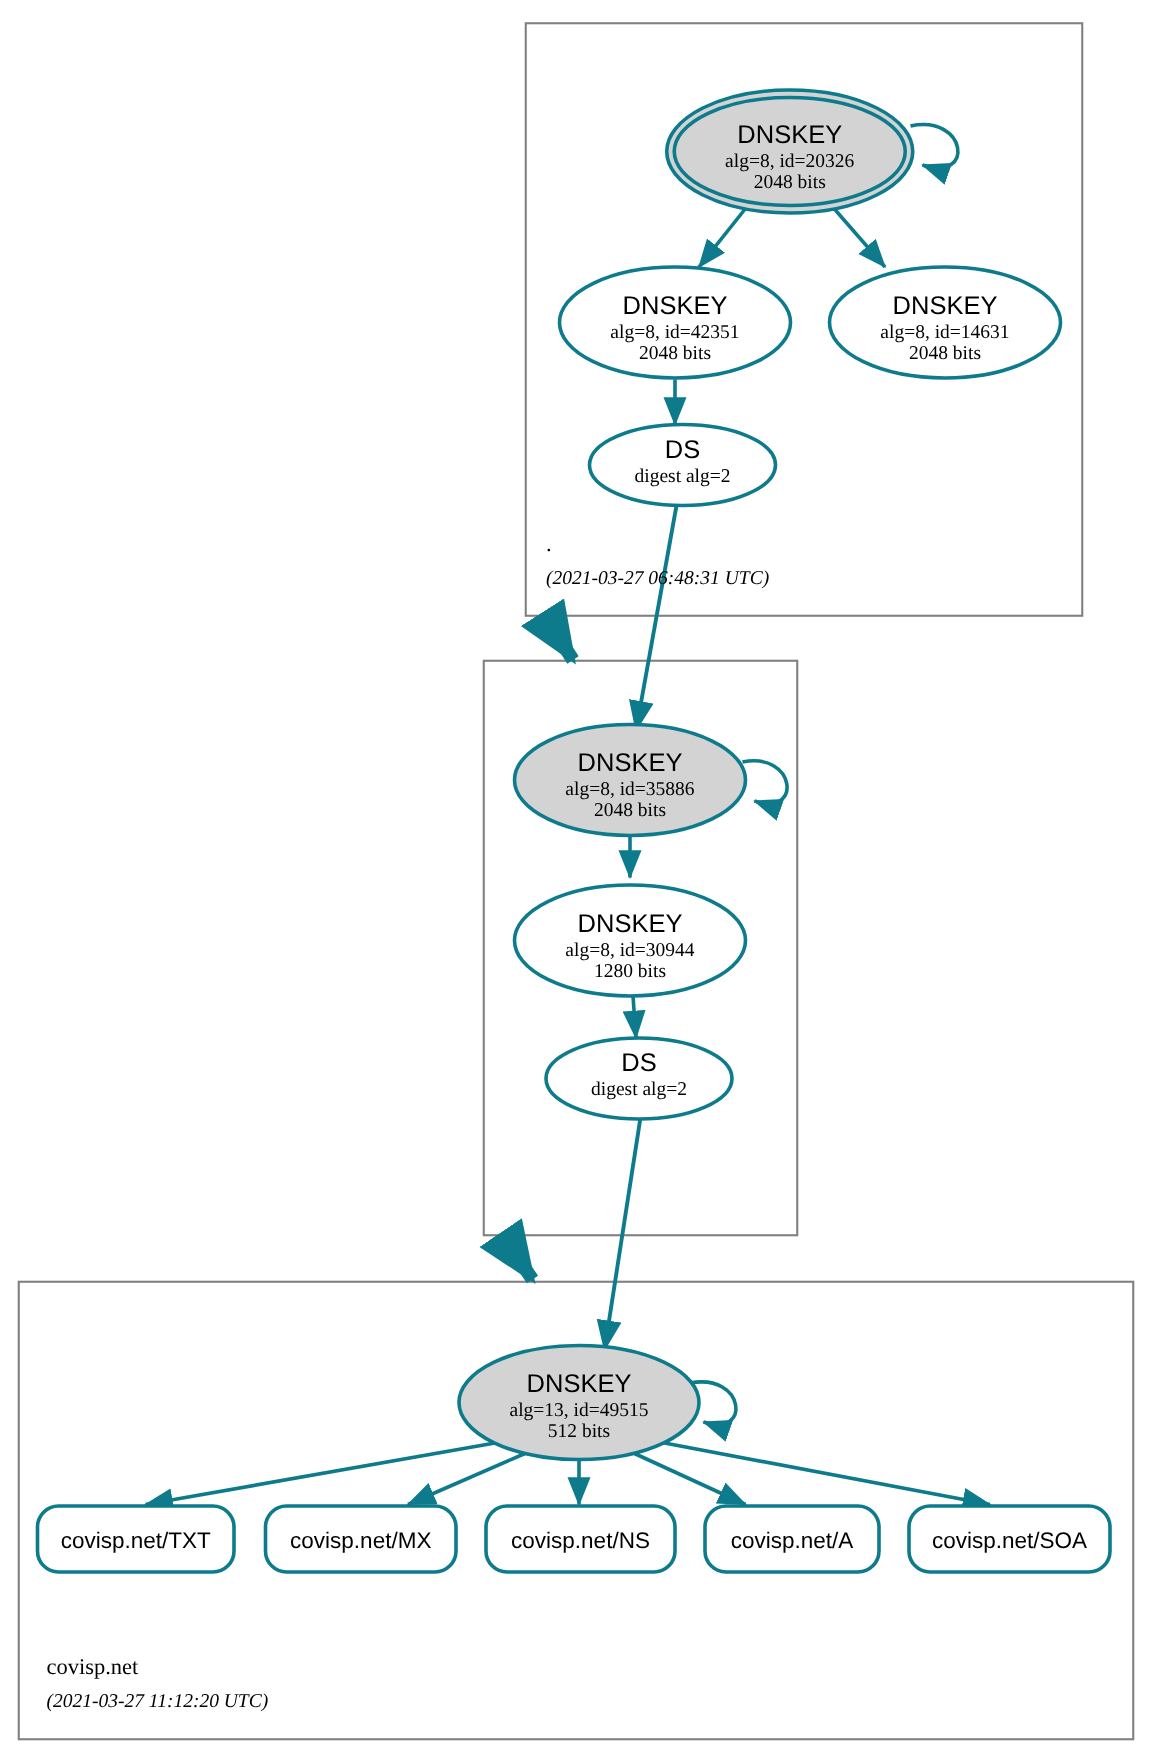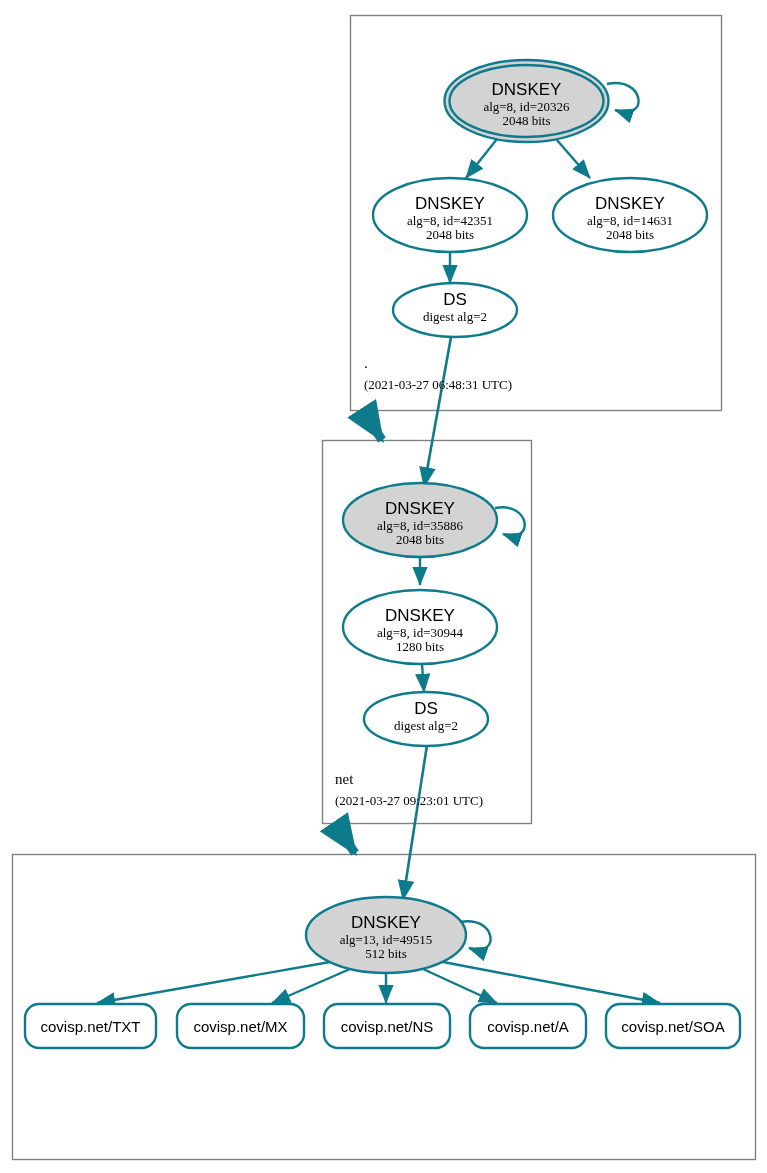--- a/index.html
+++ b/index.html
@@ -9,7 +9,7 @@
   svg{position:absolute;left:0;top:0;}
   .zone-label{position:absolute;font-family:"Liberation Serif",serif;color:#000;}
   .zone-name{font-size:15px;line-height:16px;}
-  .zone-time{font-size:13px;line-height:16px;margin-top:6px;}
+  .zone-time{font-size:13px;line-height:16px;margin-top:6px;font-style:italic;}
 </style>
 </head>
 <body>

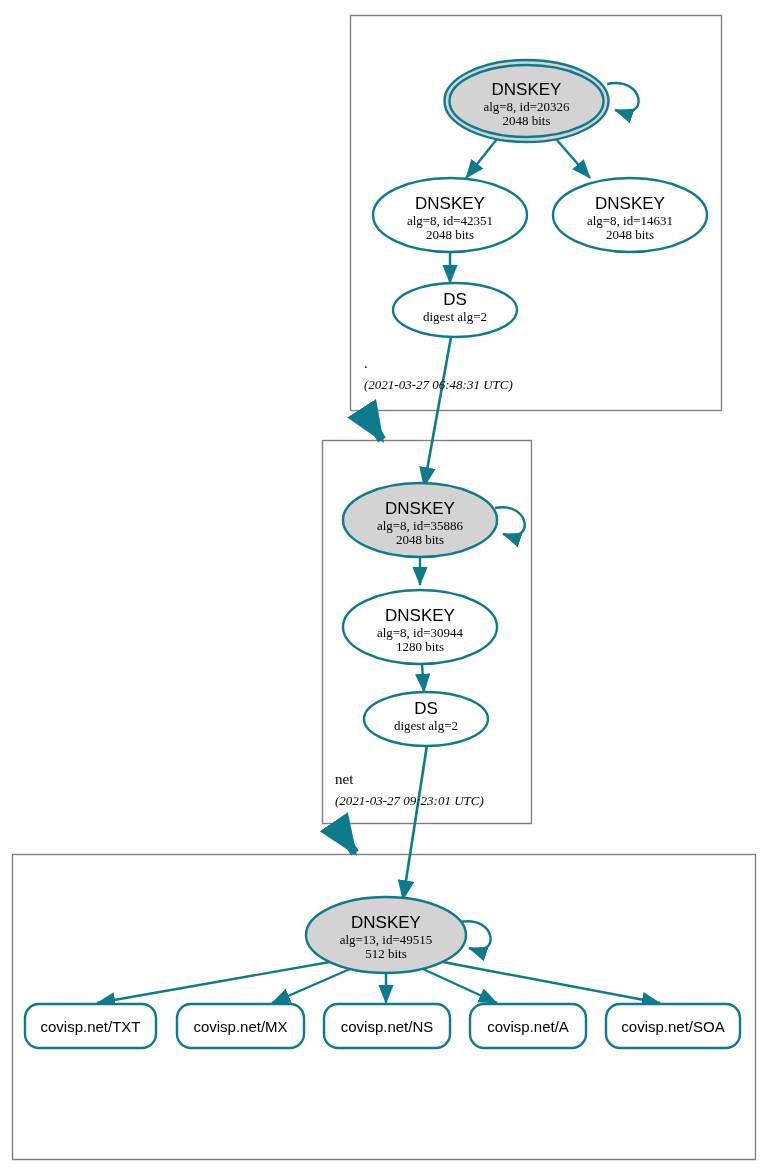--- a/index.html
+++ b/index.html
@@ -120,10 +120,6 @@
   <div class="zone-time">(2021-03-27 06:48:31 UTC)</div>
 </div>
 
-<div class="zone-label" style="left:335px; top:771px;">
-  <div class="zone-name">net</div>
-  <div class="zone-time">(2021-03-27 09:23:01 UTC)</div>
-</div>
 
 
 </div>

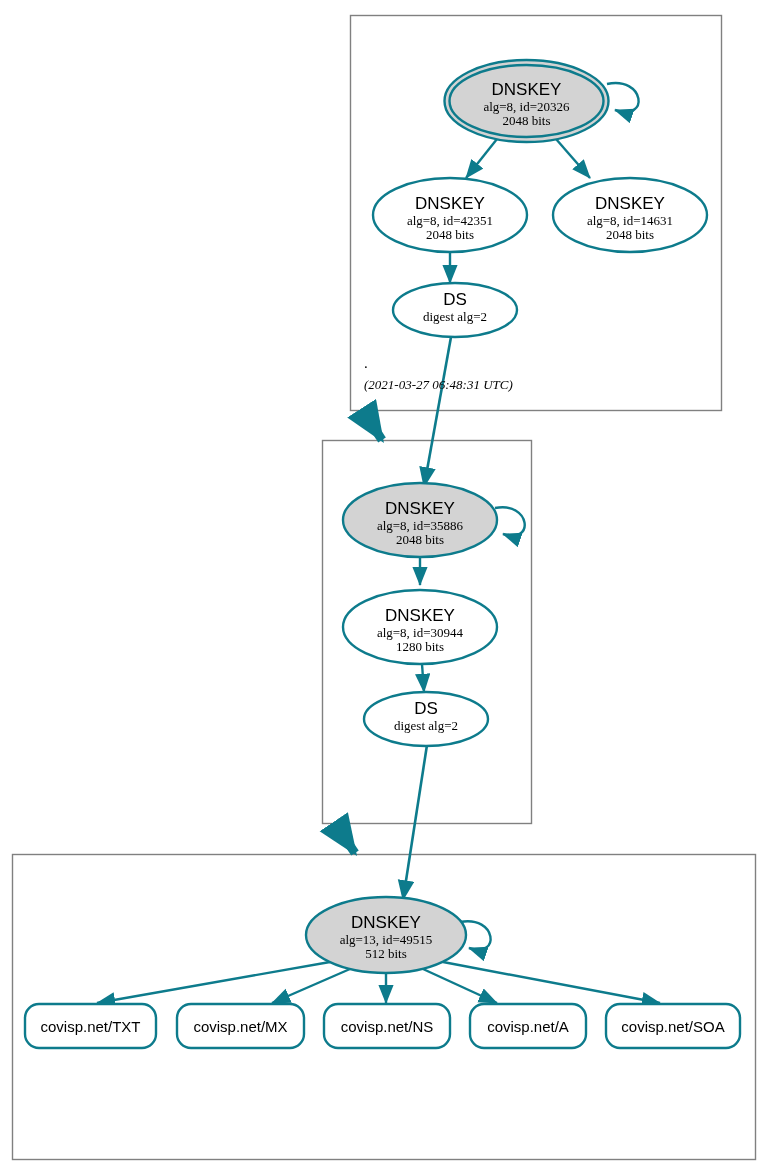--- a/index.html
+++ b/index.html
@@ -121,6 +121,10 @@
 </div>
 
 
+<div class="zone-label" style="left:31px; top:1104px;">
+  <div class="zone-name">covisp.net</div>
+  <div class="zone-time">(2021-03-27 11:12:20 UTC)</div>
+</div>
 
 </div>
 

